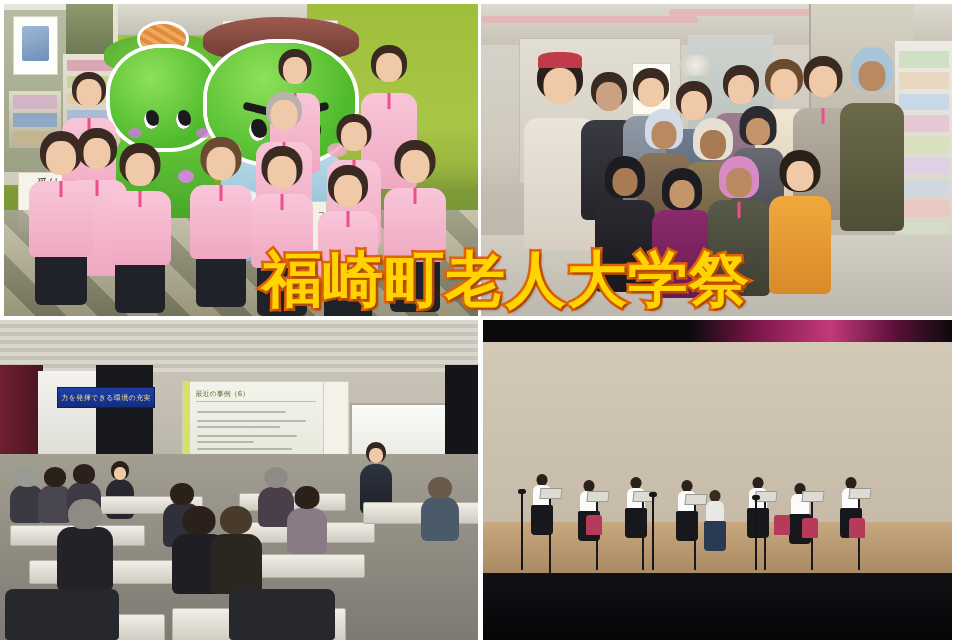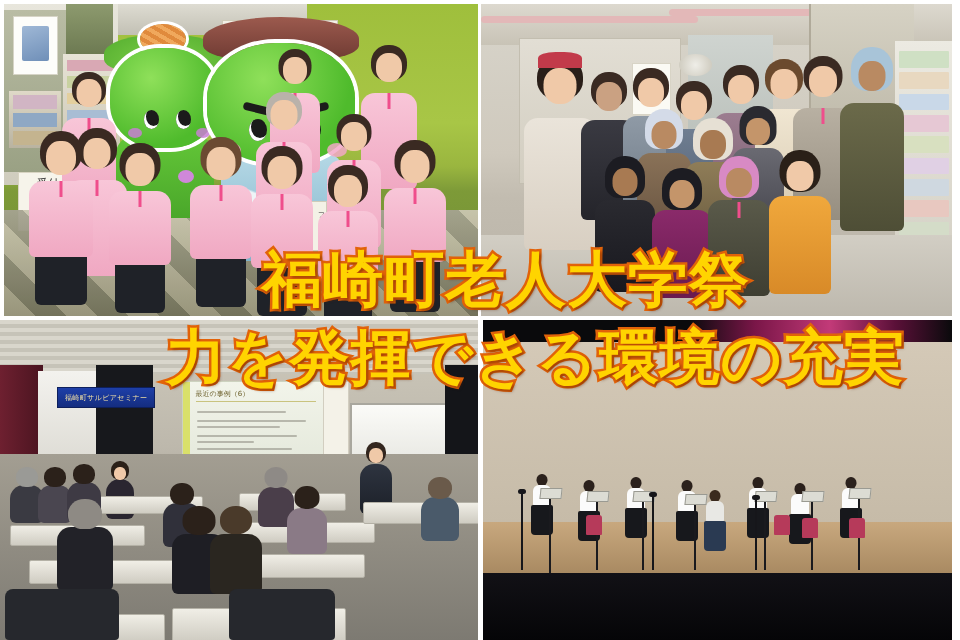--- a/index.html
+++ b/index.html
@@ -671,7 +671,6 @@
 
   <div class="overlay">
     <div class="ovl-line ovl-1">福崎町老人大学祭</div>
-    <div class="ovl-line ovl-2">力を発揮できる環境の充実</div>
   </div>
 
 </div>

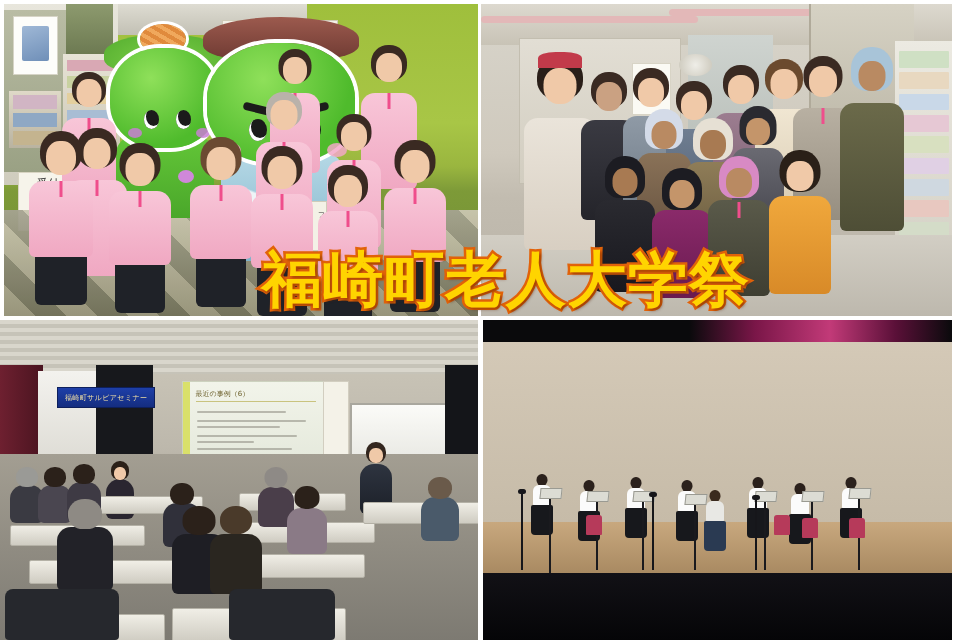--- a/index.html
+++ b/index.html
@@ -504,7 +504,7 @@
         <div class="bl-blackL"></div>
 
         <div class="bl-banner">
-          <span>福崎町サルビアセミナー</span>
+          <span>力を発揮できる環境の充実</span>
         </div>
 
         <div class="bl-screen">

